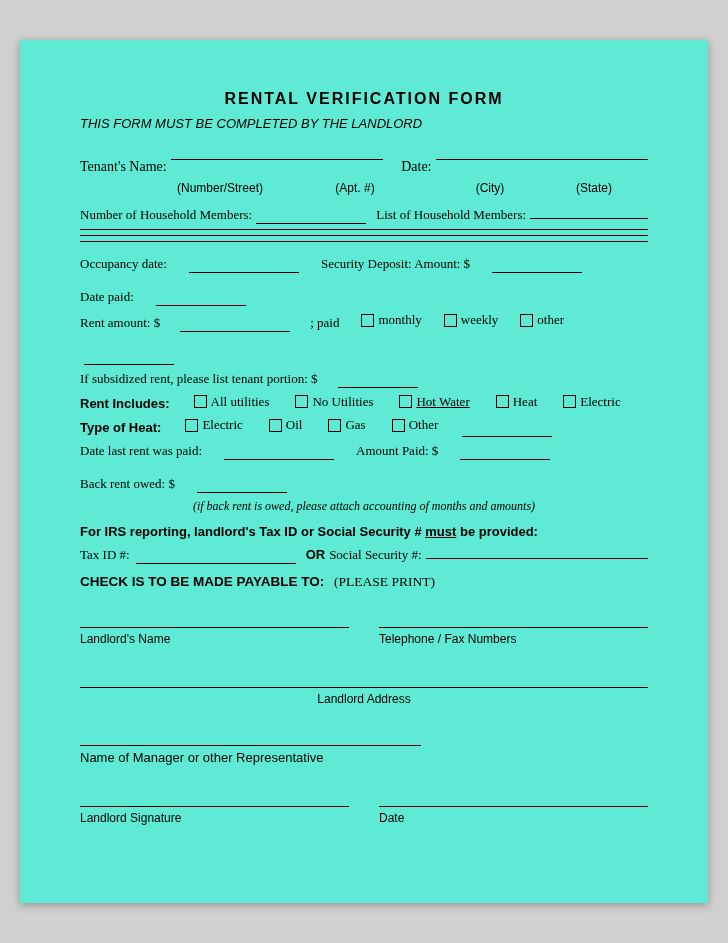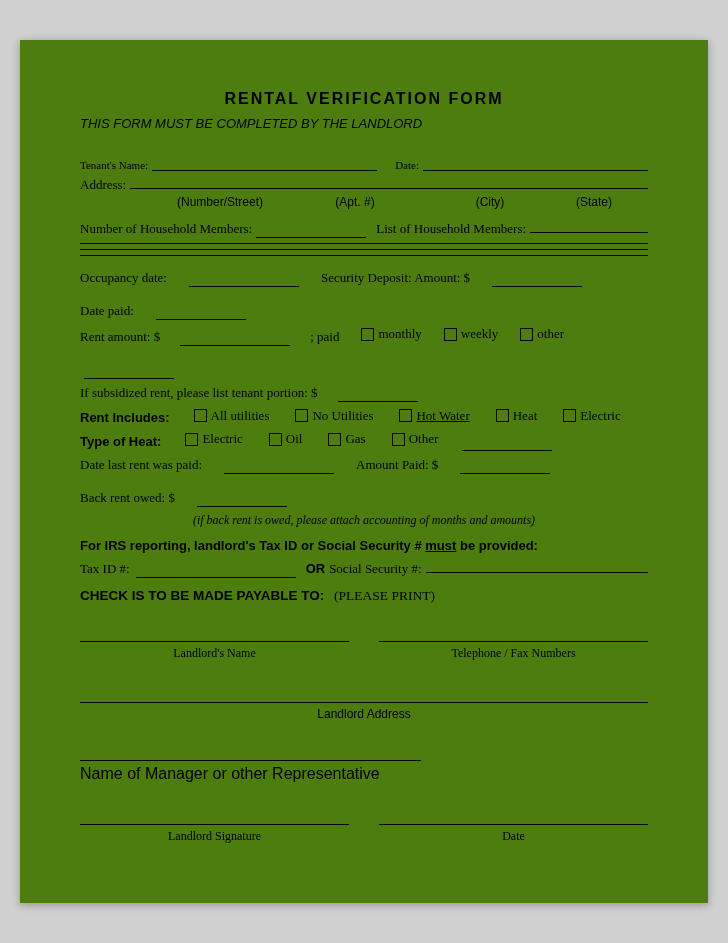--- a/index.html
+++ b/index.html
@@ -19,7 +19,7 @@
     }
 
     .page {
-      background: #4d7c0f;
+      background: #5eead4;
       width: 688px;
       min-height: 863px;
       padding: 50px 60px 50px 60px;

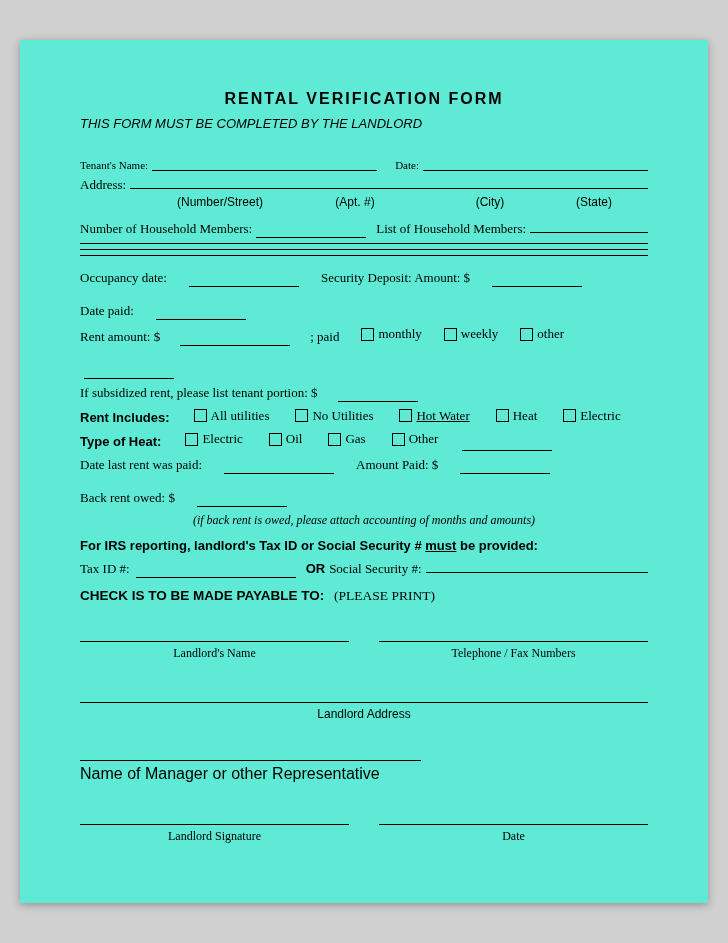--- a/index.html
+++ b/index.html
@@ -44,9 +44,9 @@
 
     .form-row {
       display: flex;
-      align-items: flex-end;
+      align-items: flex-start;
       margin-bottom: 6px;
-      font-size: 11px;
+      font-size: 14px;
     }
 
     .field-line {

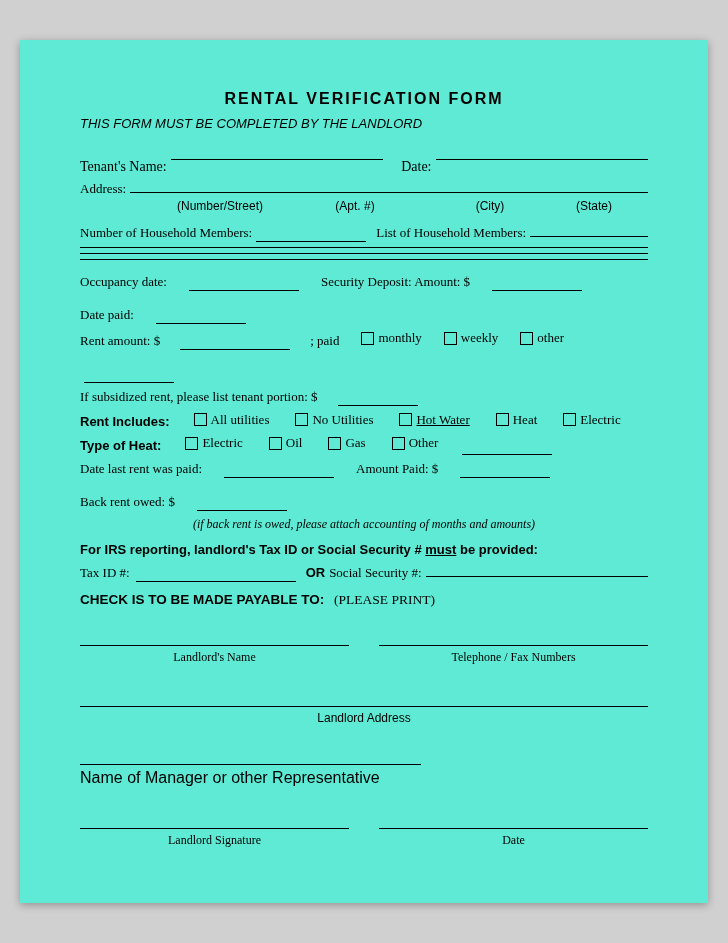--- a/index.html
+++ b/index.html
@@ -206,10 +206,6 @@
     <span class="field-line" style="min-width:130px;"></span>
   </div>
 
-  <div class="address-row">
-    <span>Address:</span>
-    <span class="field-line" style="flex:1;"></span>
-  </div>
 
   <div style="display:flex; font-size:12px; font-family:Arial,sans-serif; margin-bottom:12px; padding-left:0;">
     <span style="width:200px; text-align:center; padding-left:80px;">(Number/Street)</span>

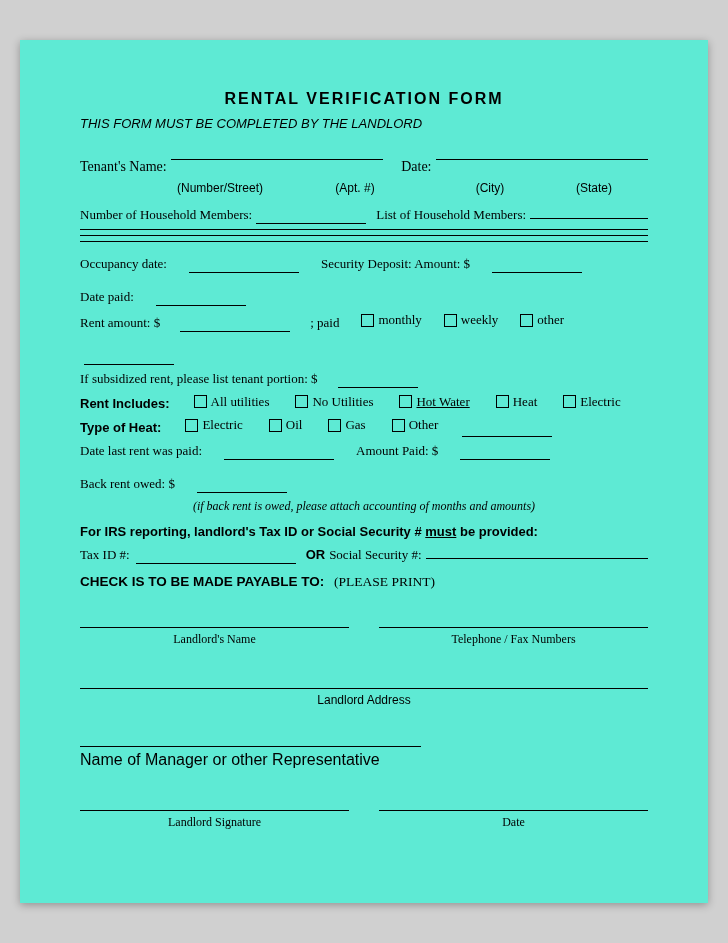--- a/index.html
+++ b/index.html
@@ -157,8 +157,8 @@
 
     .sig-label {
       font-size: 12px;
-      text-align: center;
-      font-family: Liberation Serif, serif;
+      text-align: left;
+      font-family: Liberation Sans, sans-serif;
     }
 
     .full-sig-block {

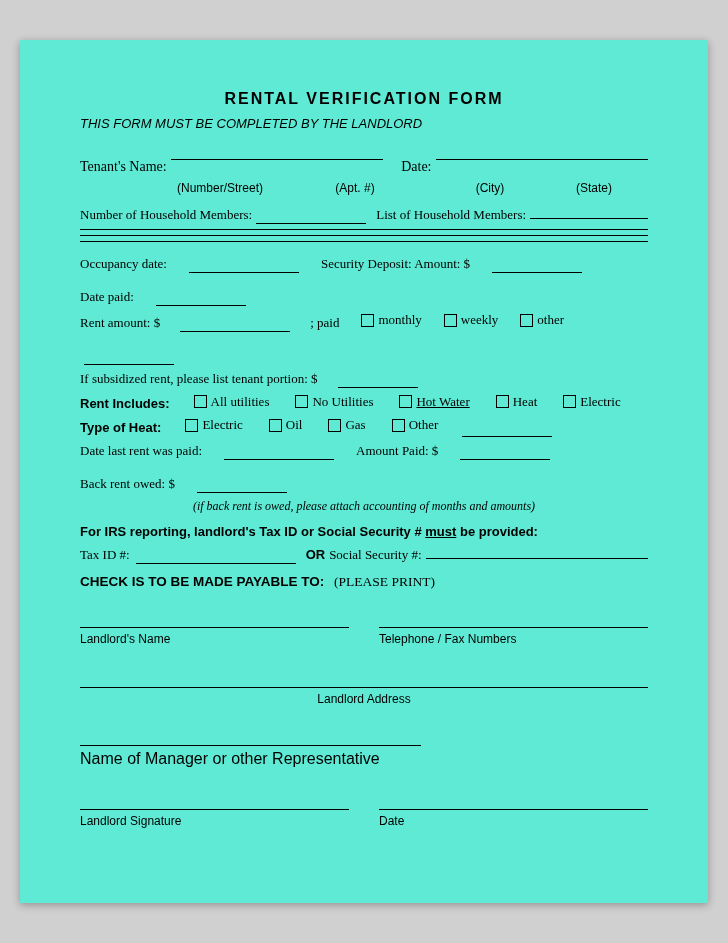--- a/index.html
+++ b/index.html
@@ -354,7 +354,7 @@
 
   <div style="width:60%;">
     <div class="full-sig-line"></div>
-    <div style="font-size:16px; font-family:Arial,sans-serif;">Name of Manager or other Representative</div>
+    <div style="font-size:13px; font-family:Arial,sans-serif;">Name of Manager or other Representative</div>
   </div>
 
   <div style="height:22px;"></div>

